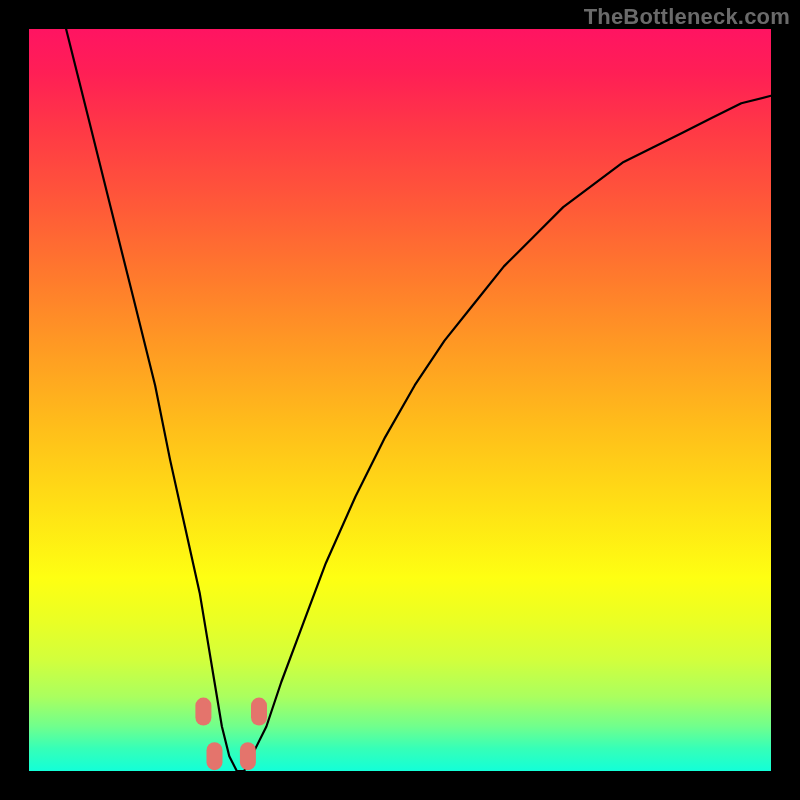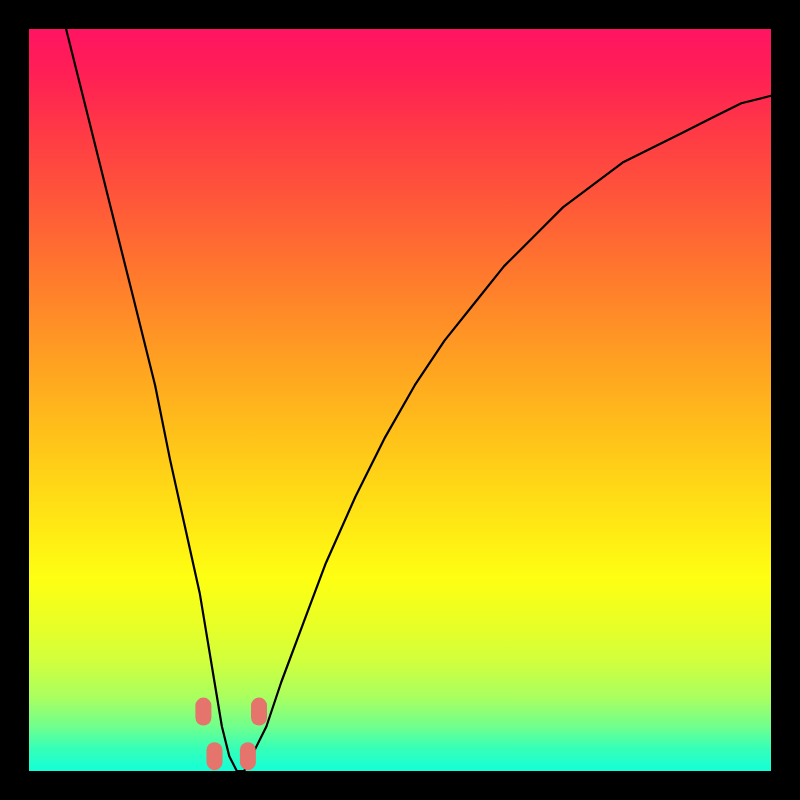--- a/index.html
+++ b/index.html
@@ -69,6 +69,7 @@
 <body>
 
 <div class="frame">
+  <div class="watermark">TheBottleneck.com</div>
 
   <div class="plot">
     <svg class="curve" viewBox="0 0 742 742" preserveAspectRatio="none">

